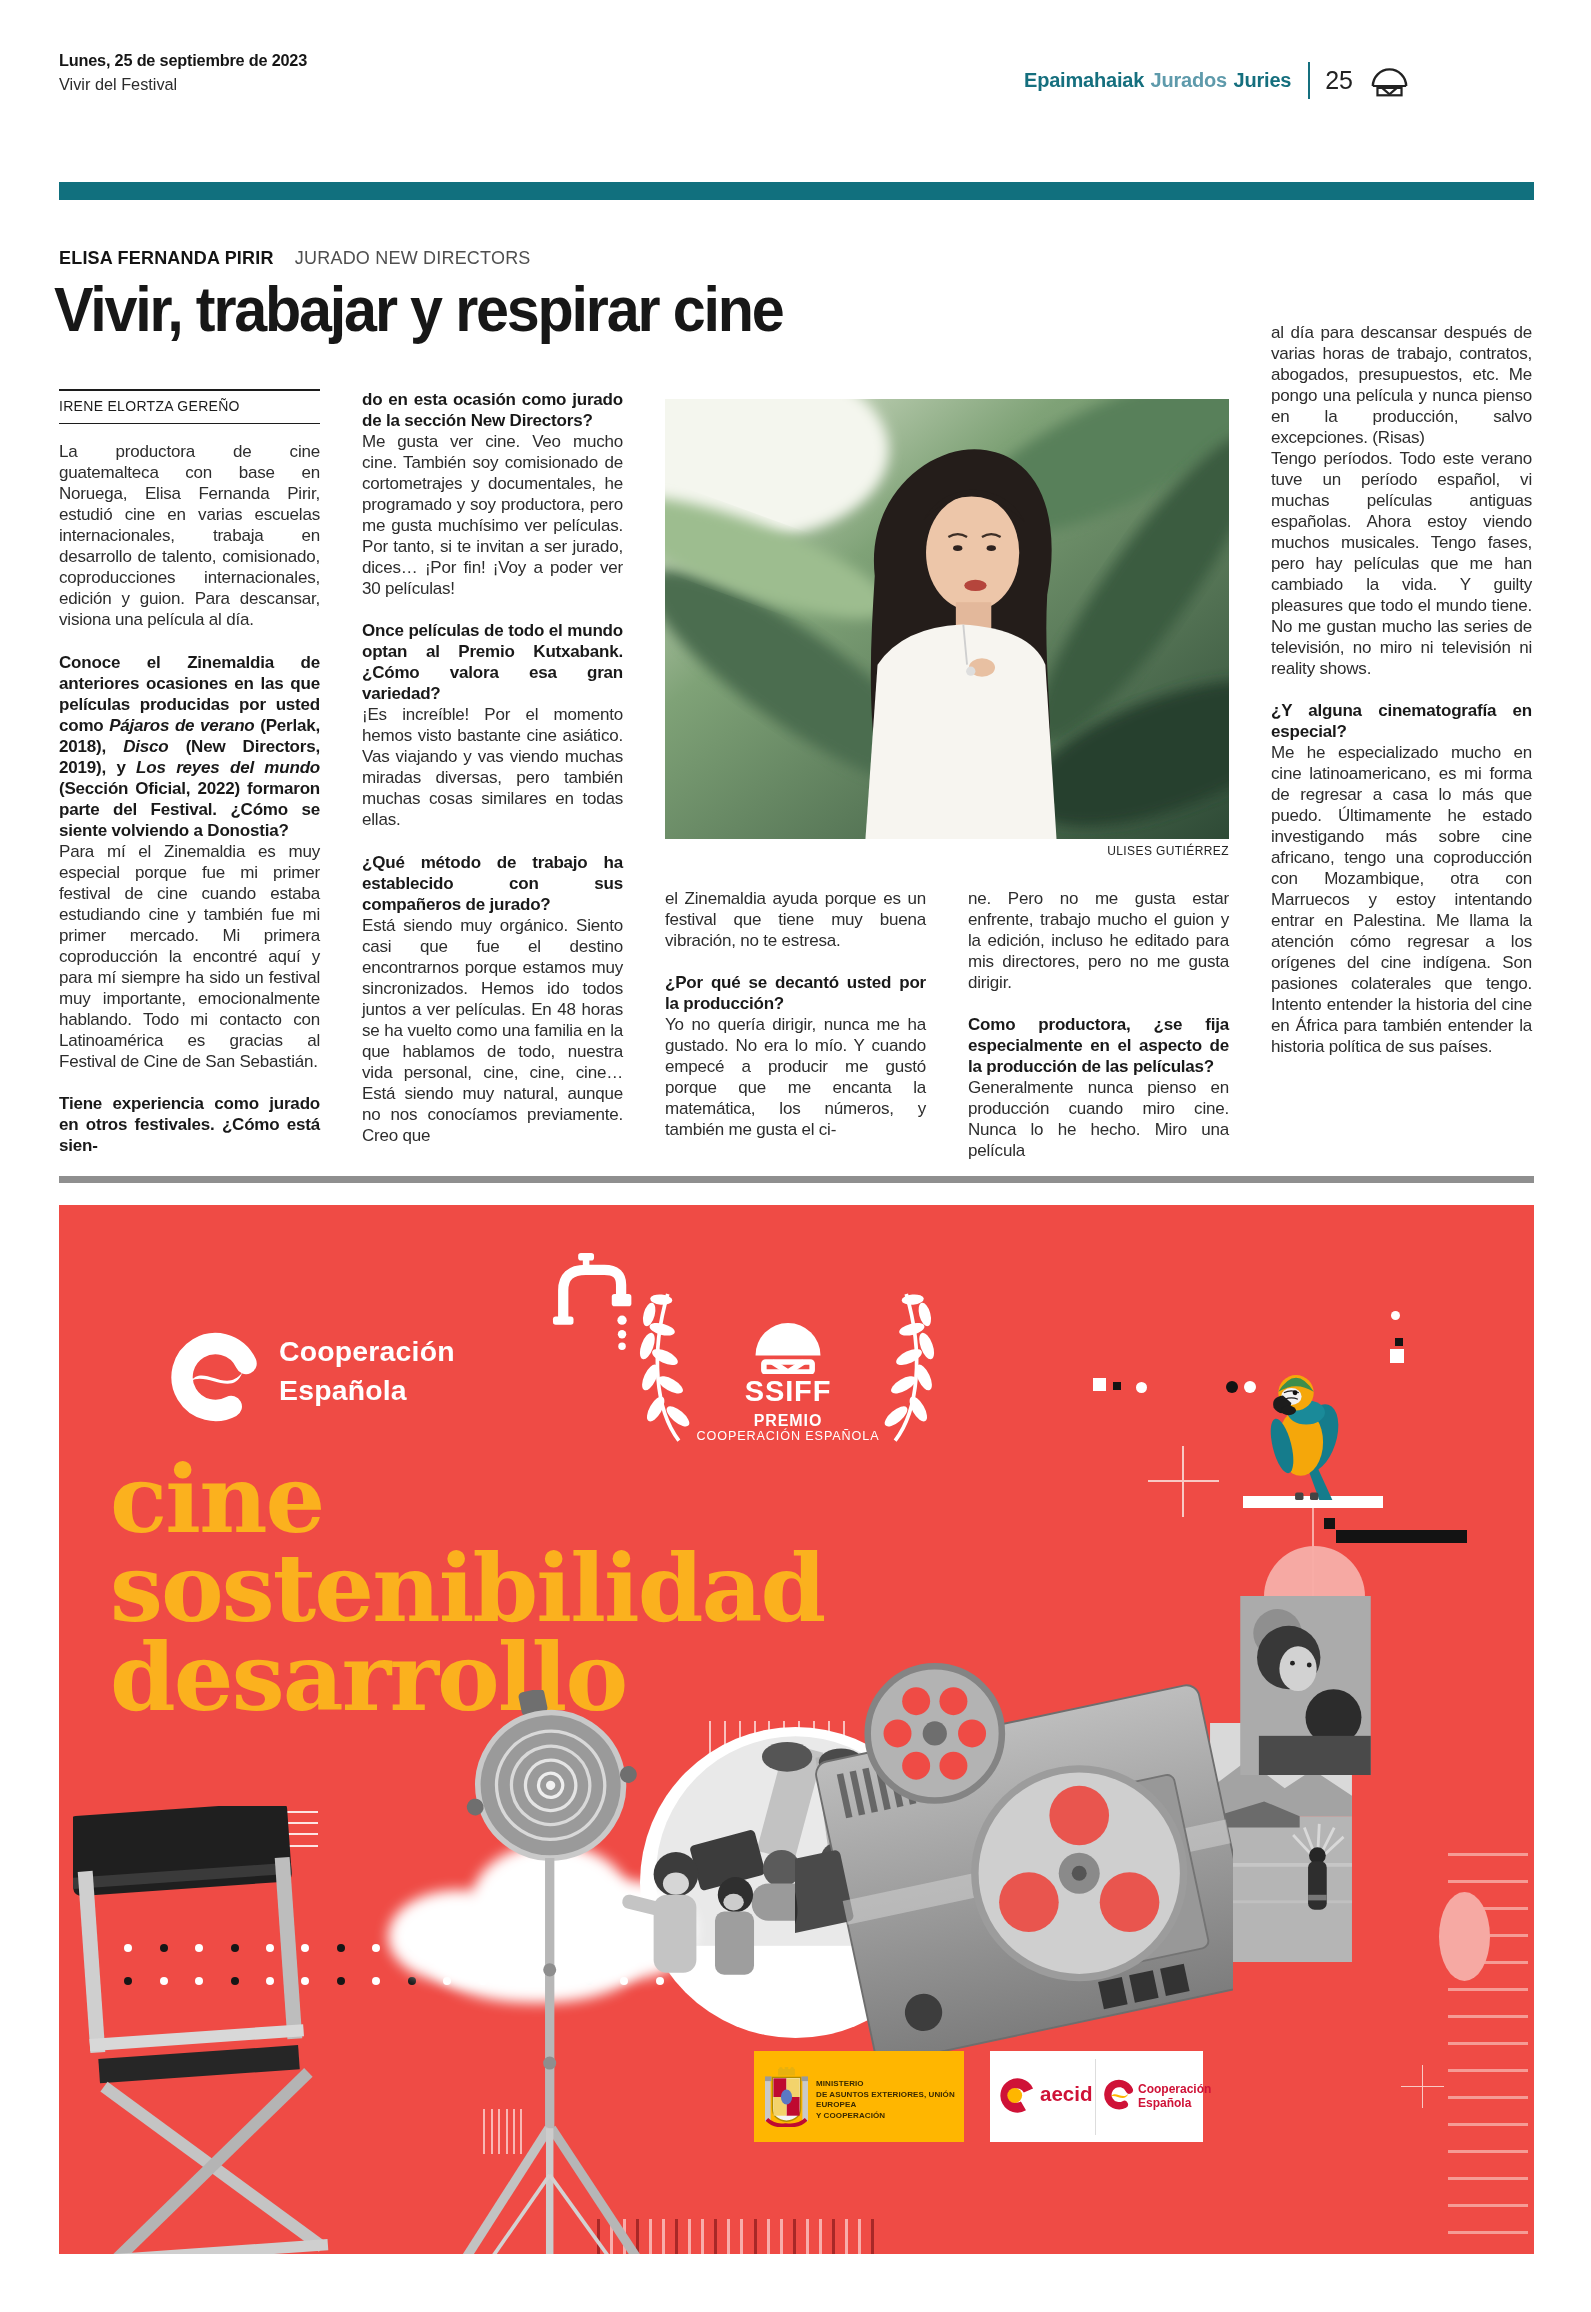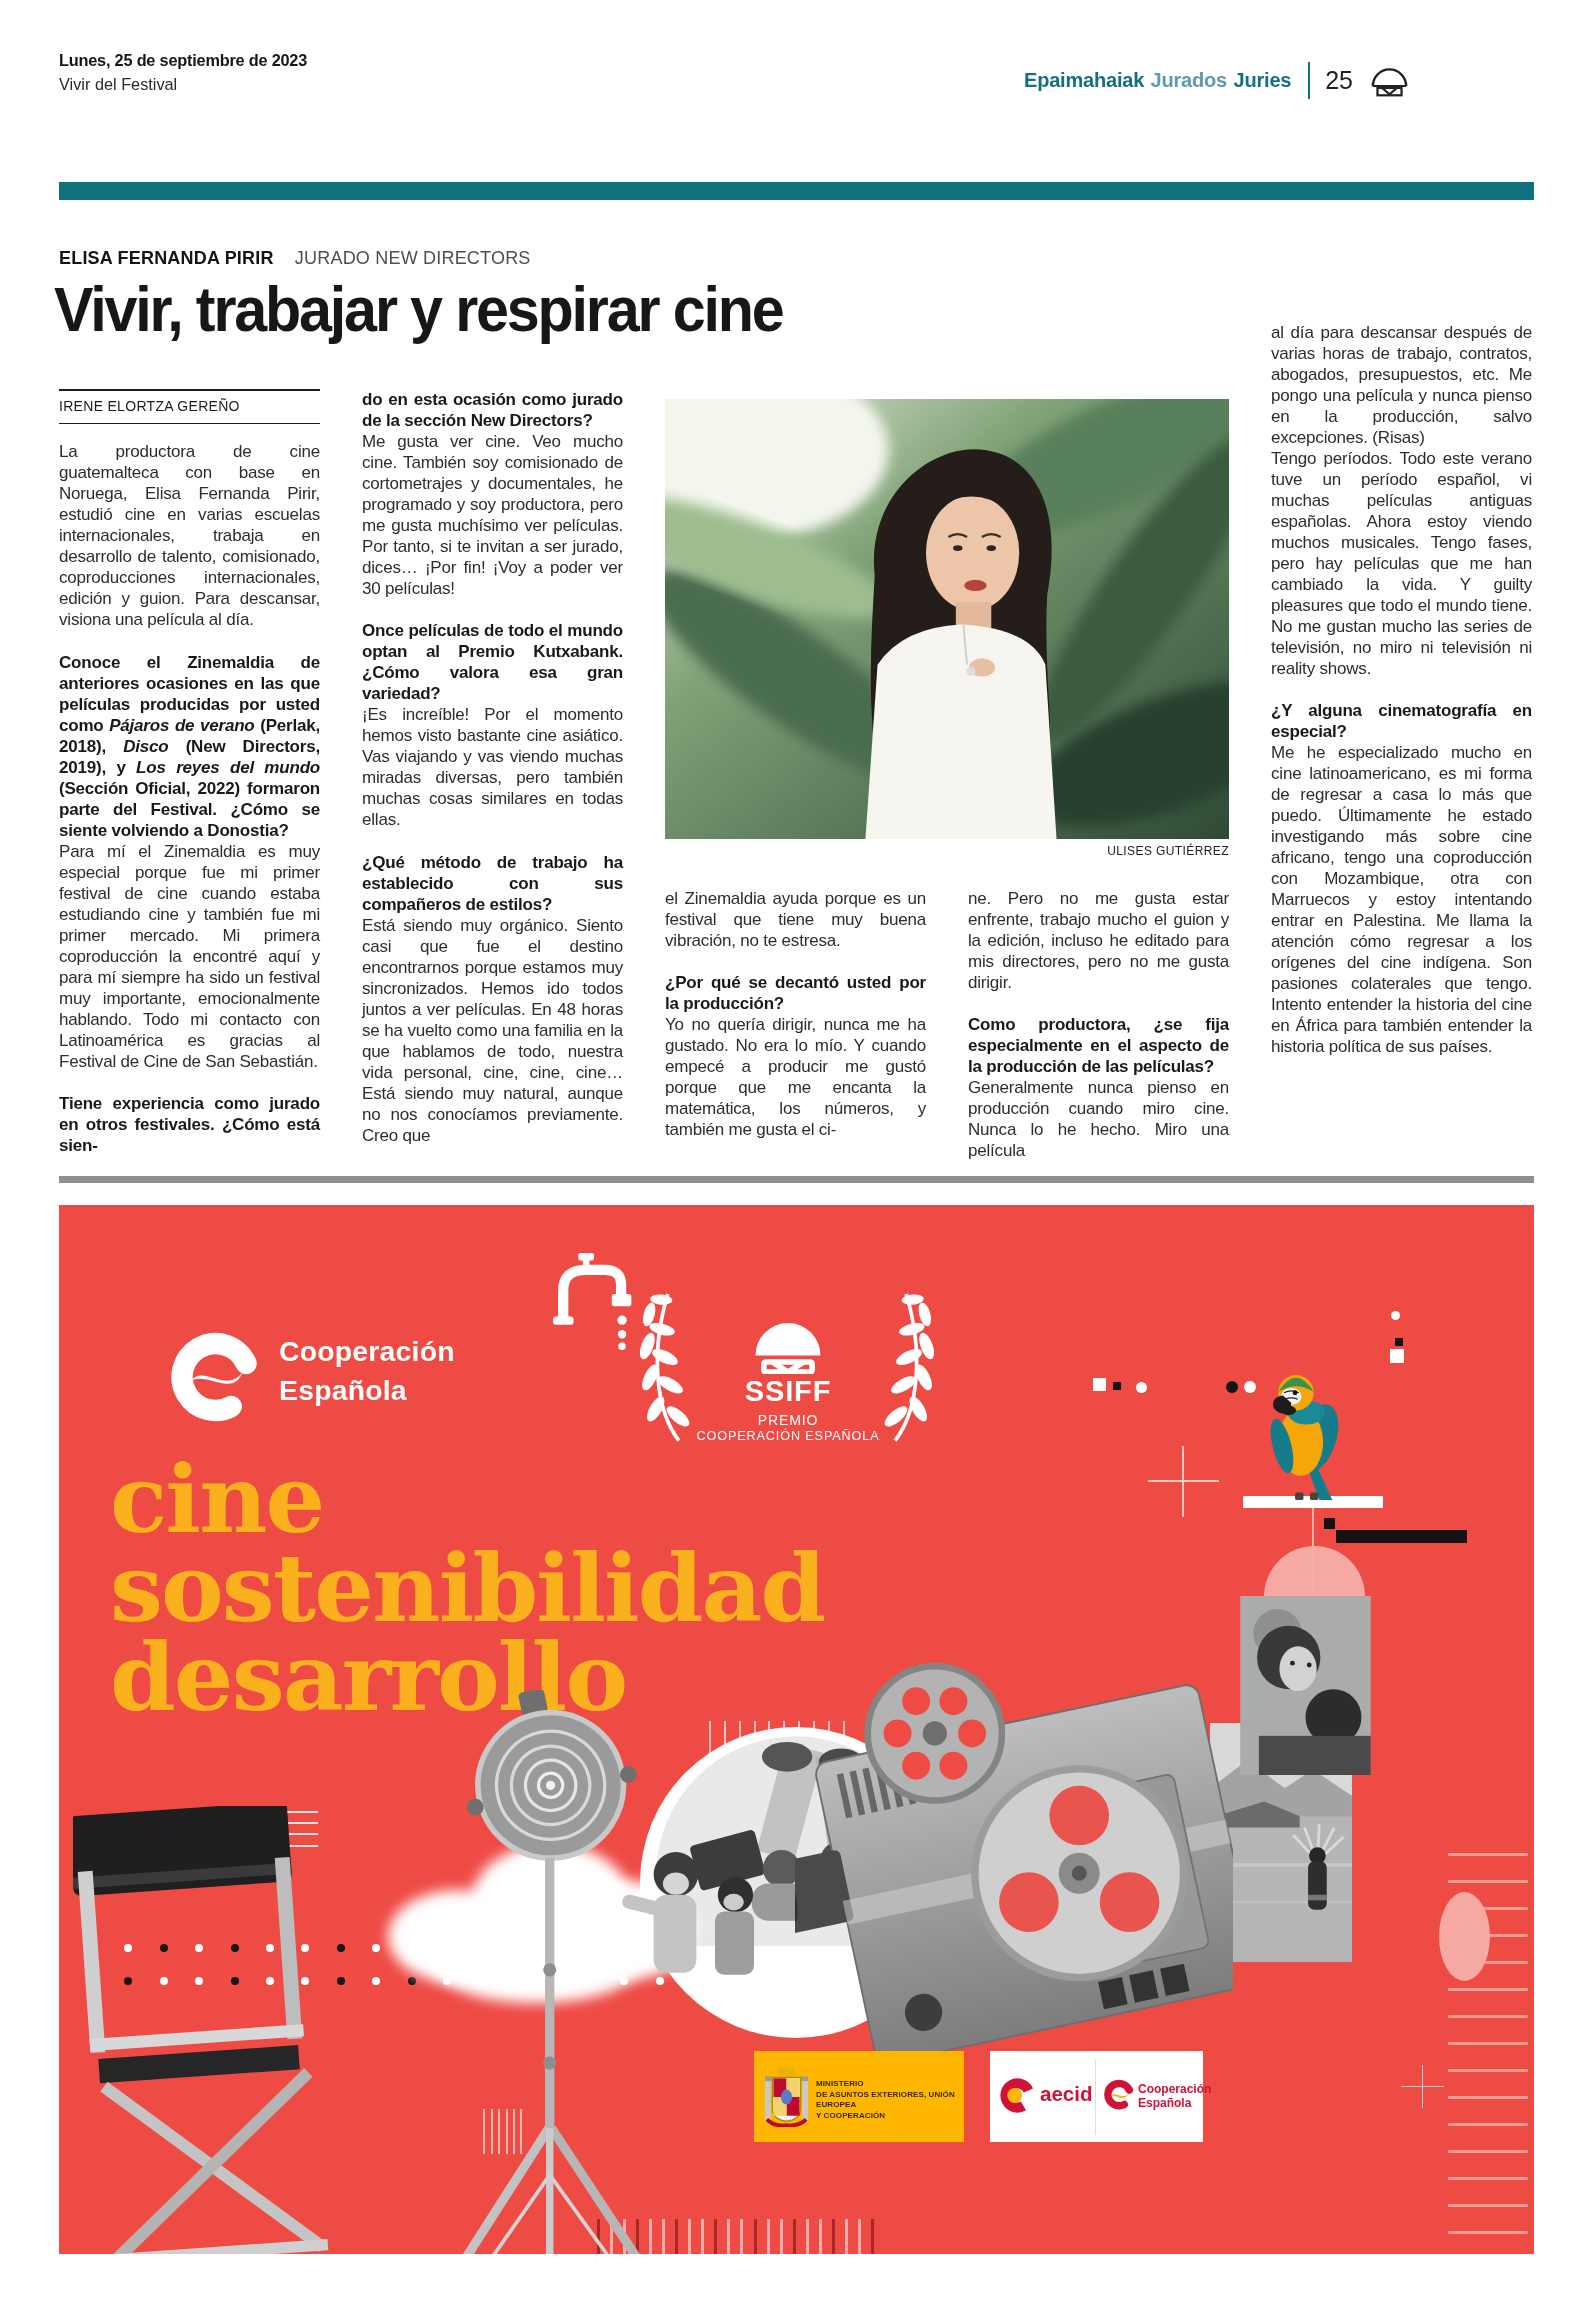--- a/index.html
+++ b/index.html
@@ -122,7 +122,7 @@
         <p class="a"><span>Me gusta ver cine. Veo mucho cine. También soy comisionado de cortometrajes y documentales, he programado y soy productora, pero me gusta muchísimo ver películas. Por tanto, si te invitan a ser jurado, dices… ¡Por fin! ¡Voy a poder ver 30 películas!</span></p>
         <p class="q gap"><span>Once películas de todo el mundo optan al Premio Kutxabank. ¿Cómo valora esa gran variedad?</span></p>
         <p class="a"><span>¡Es increíble! Por el momento hemos visto bastante cine asiático. Vas viajando y vas viendo muchas miradas diversas, pero también muchas cosas similares en todas ellas.</span></p>
-        <p class="q gap"><span>¿Qué método de trabajo ha establecido con sus compañeros de estilos?</span></p>
+        <p class="q gap"><span>¿Qué método de trabajo ha establecido con sus compañeros de jurado?</span></p>
         <p class="a"><span>Está siendo muy orgánico. Siento casi que fue el destino encontrarnos porque estamos muy sincronizados. Hemos ido todos juntos a ver películas. En 48 horas se ha vuelto como una familia en la que hablamos de todo, nuestra vida personal, cine, cine, cine… Está siendo muy natural, aunque no nos conocíamos previamente. Creo que</span></p>
       </div>
     <div class="col pt-b">

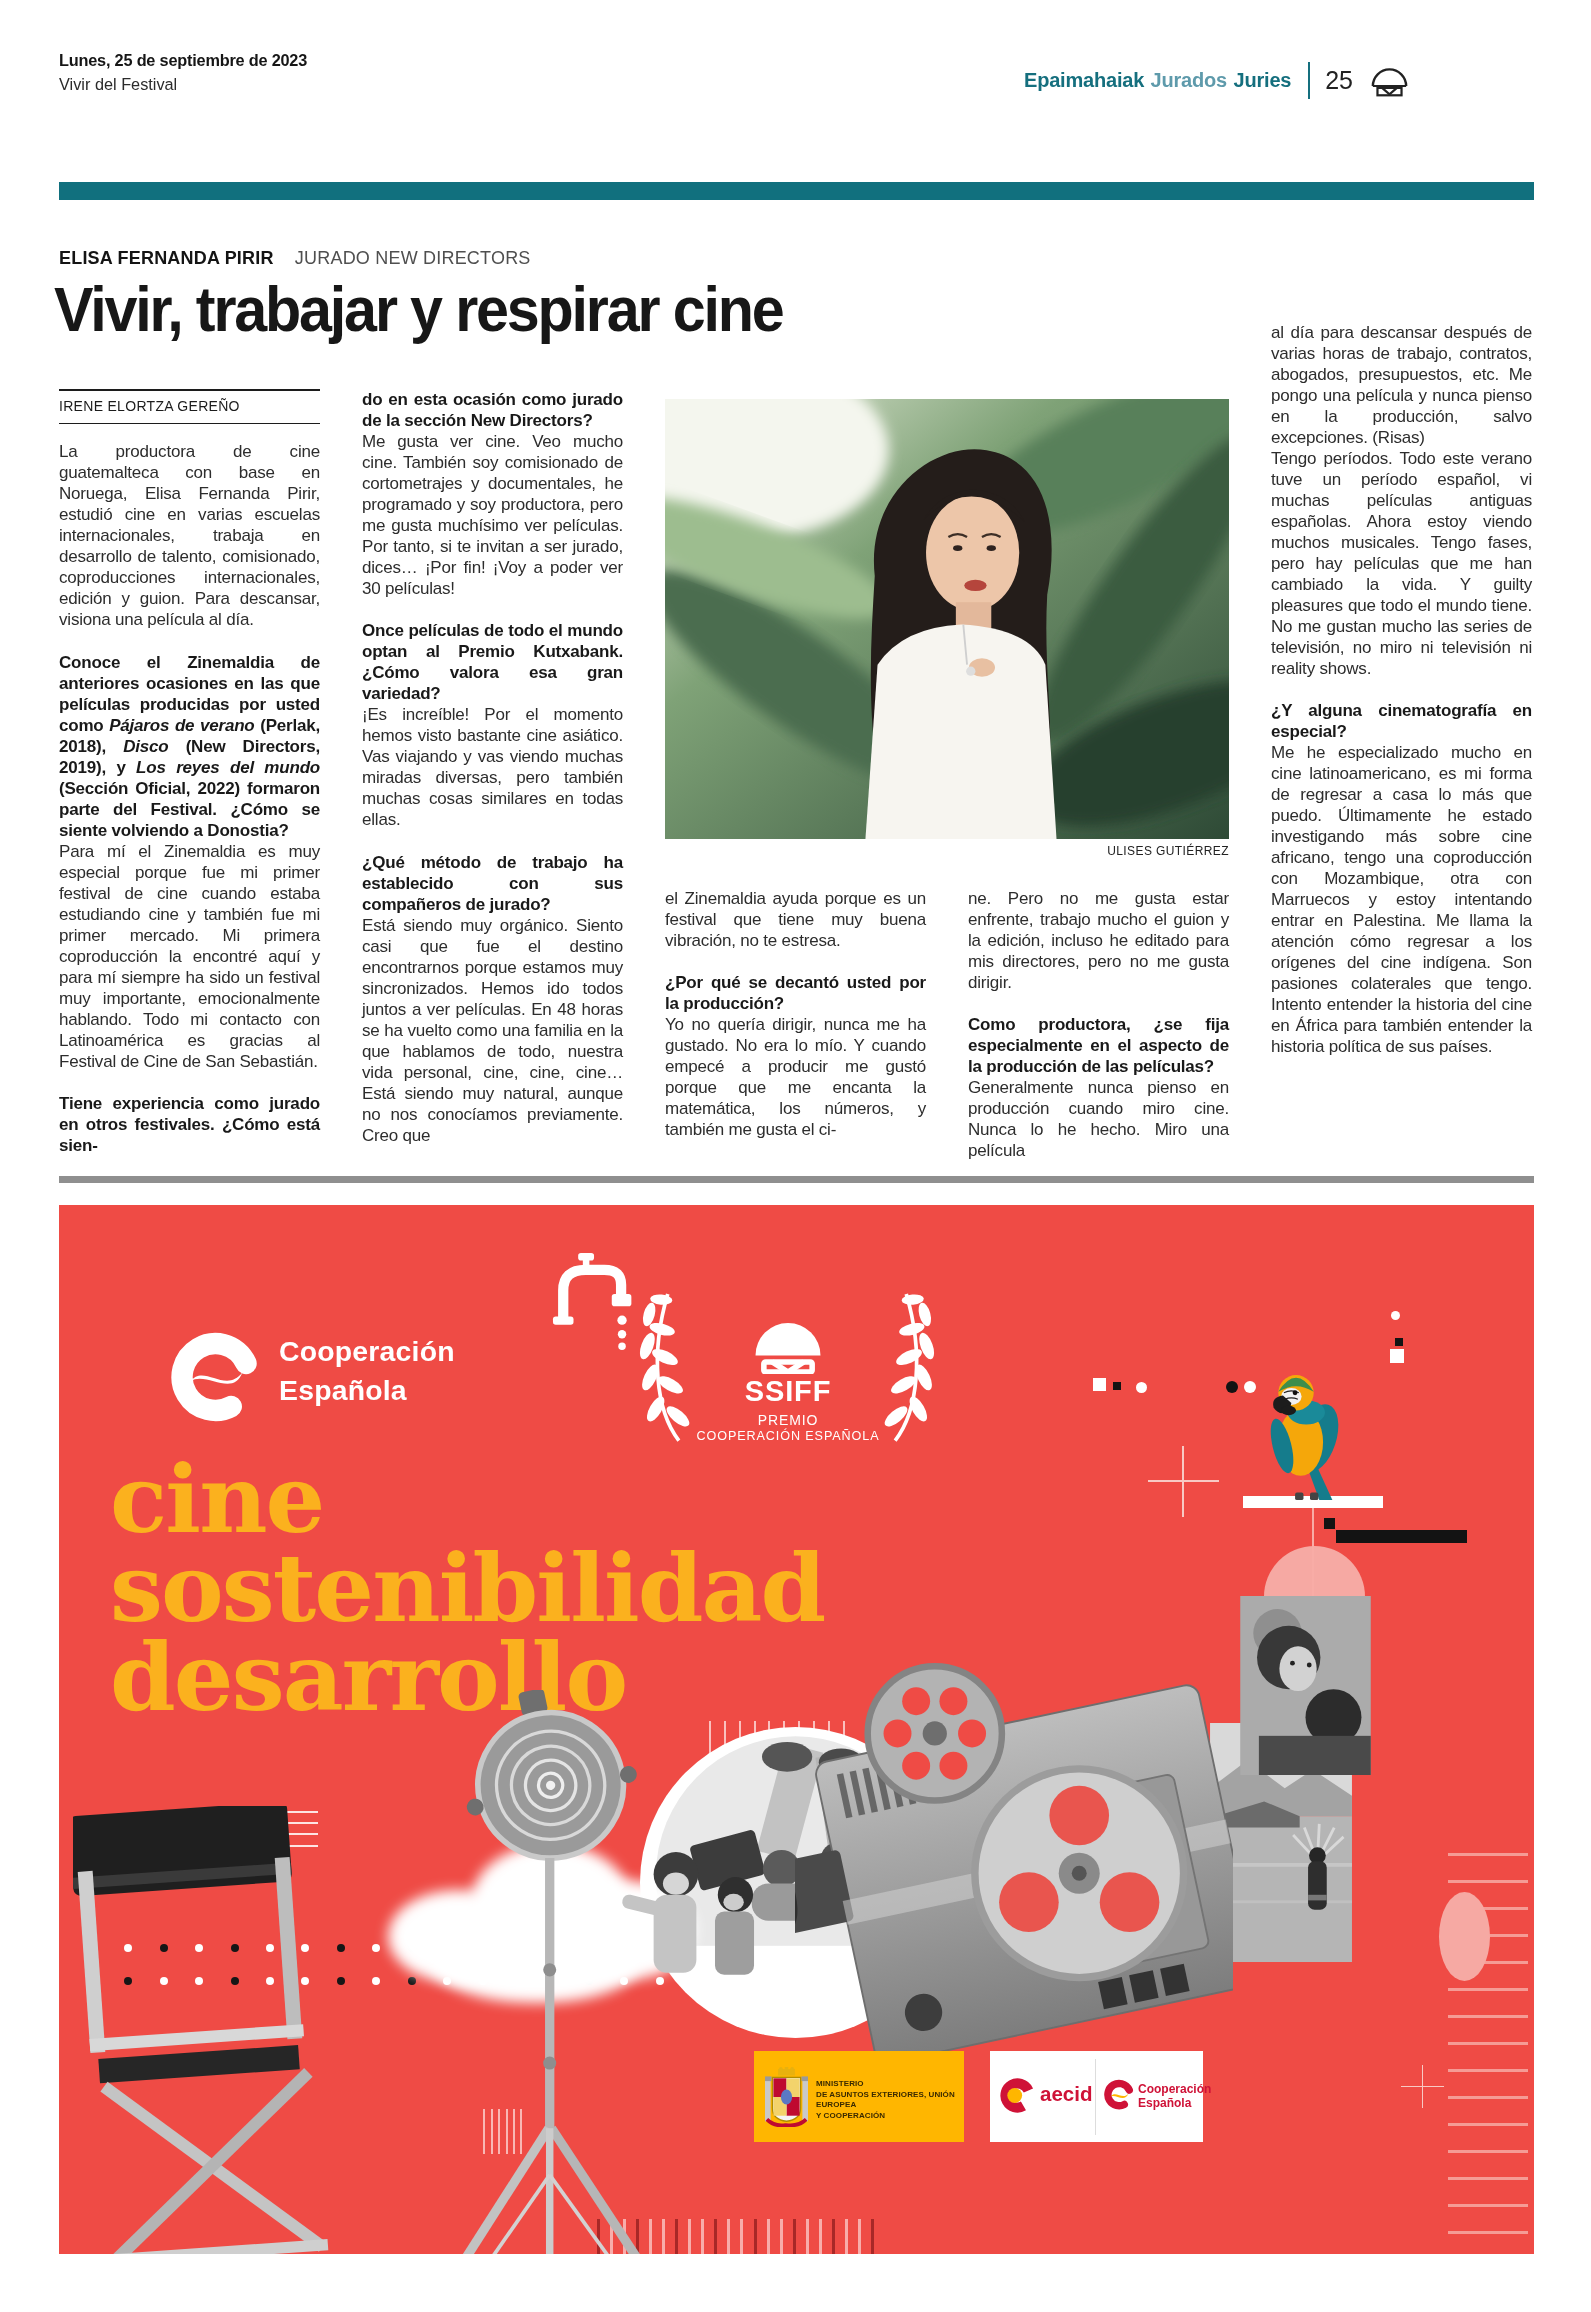--- a/index.html
+++ b/index.html
@@ -51,7 +51,7 @@
   .brand-text{left:220px;top:127px;color:#fff;font-size:28.4px;line-height:39px;font-weight:bold;letter-spacing:0.2px;z-index:3;}
   .award-festival{left:643px;top:170px;width:172px;text-align:center;color:#fff;
                   font-size:29px;font-weight:bold;letter-spacing:0.9px;z-index:3;}
-  .award-l1{left:608px;top:207px;width:242px;text-align:center;color:#fff;font-size:14px;font-weight:normal;letter-spacing:0.9px;z-index:3;}
+  .award-l1{left:608px;top:207px;width:242px;text-align:center;color:#fff;font-size:16px;font-weight:bold;letter-spacing:0.9px;z-index:3;}
   .award-l2{left:580px;top:224px;width:298px;text-align:center;color:#fff;font-size:12.6px;font-weight:normal;letter-spacing:0.9px;z-index:3;}
   .slogan{left:51px;top:250px;font-family:"DejaVu Serif",serif;font-weight:bold;
           font-size:94px;line-height:89px;color:#FBB11E;letter-spacing:-1.9px;z-index:1;}

